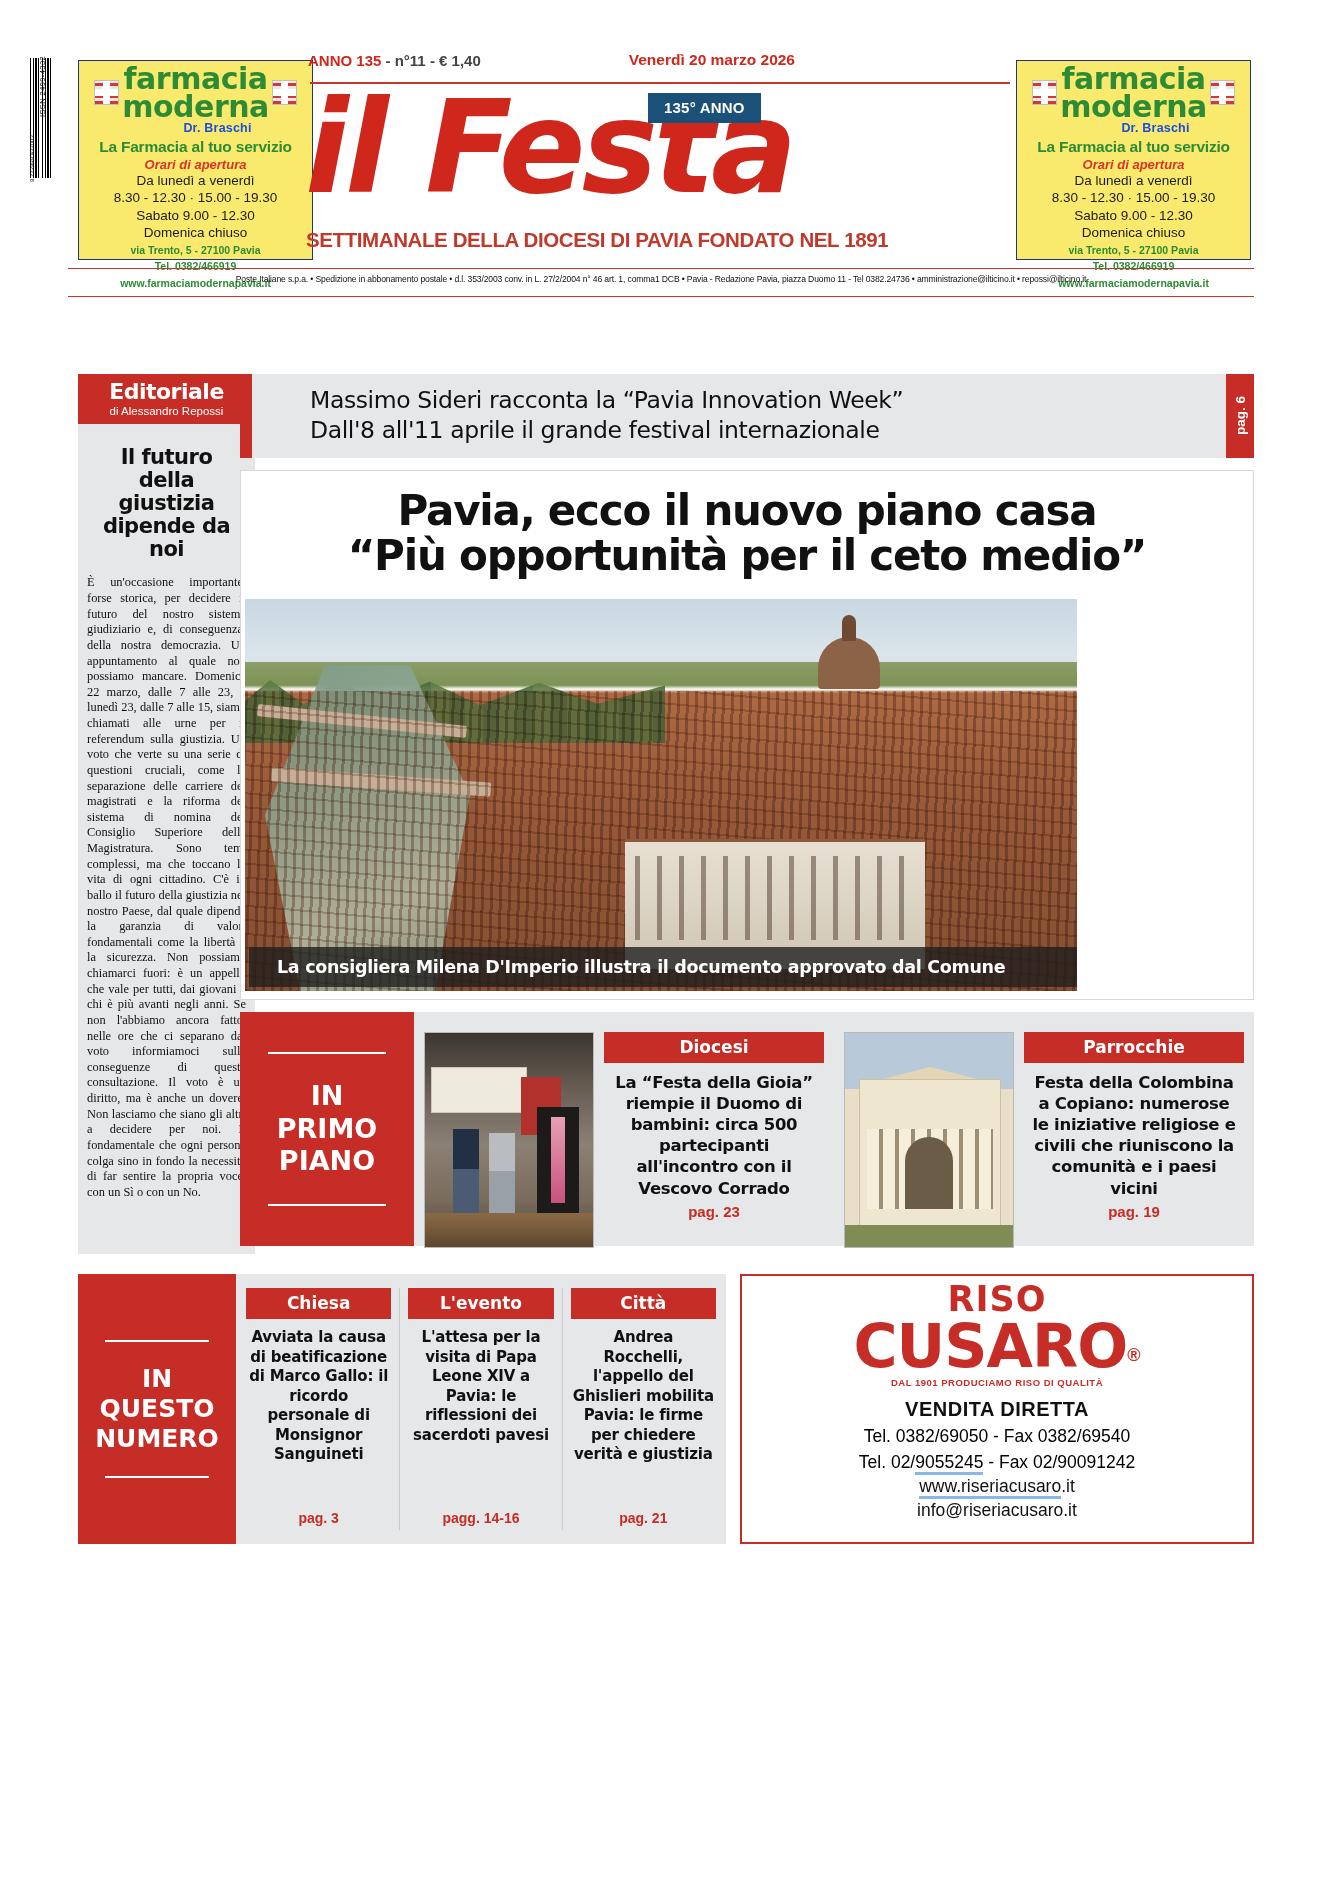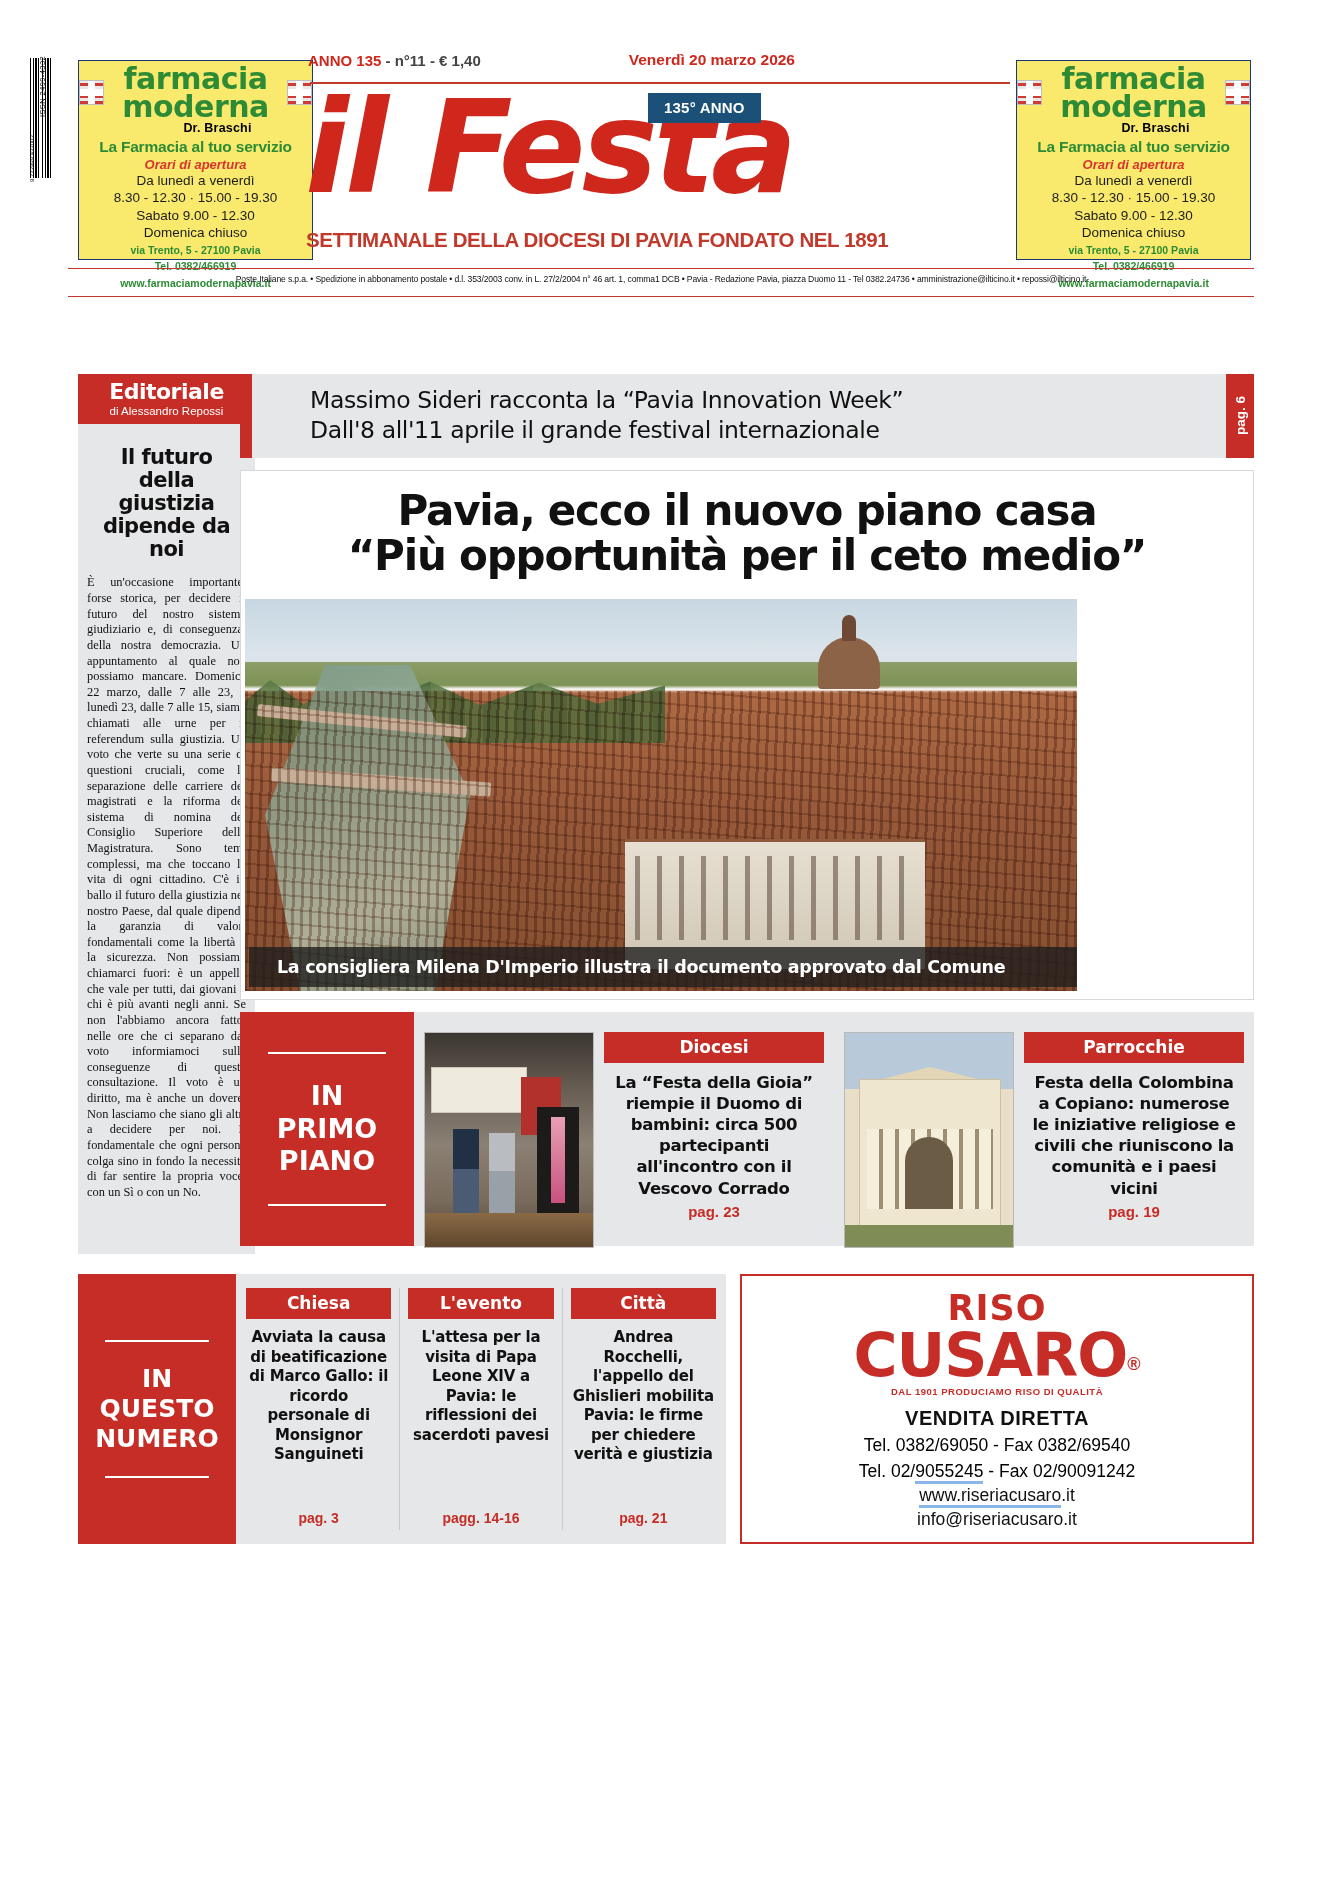--- a/index.html
+++ b/index.html
@@ -41,7 +41,7 @@
   }
   .pharm.left { left: 78px; }
   .pharm.right { left: 1016px; }
-  .pharm-title-row { display:flex; align-items:center; justify-content:space-between; gap:3px; }
+  .pharm-title-row { display:flex; align-items:center; justify-content:center; gap:3px; }
   .pharm-names { line-height: .92; }
   .pharm-n1, .pharm-n2 {
     font-weight: bold; color: #2e8b35; font-size: 30px;

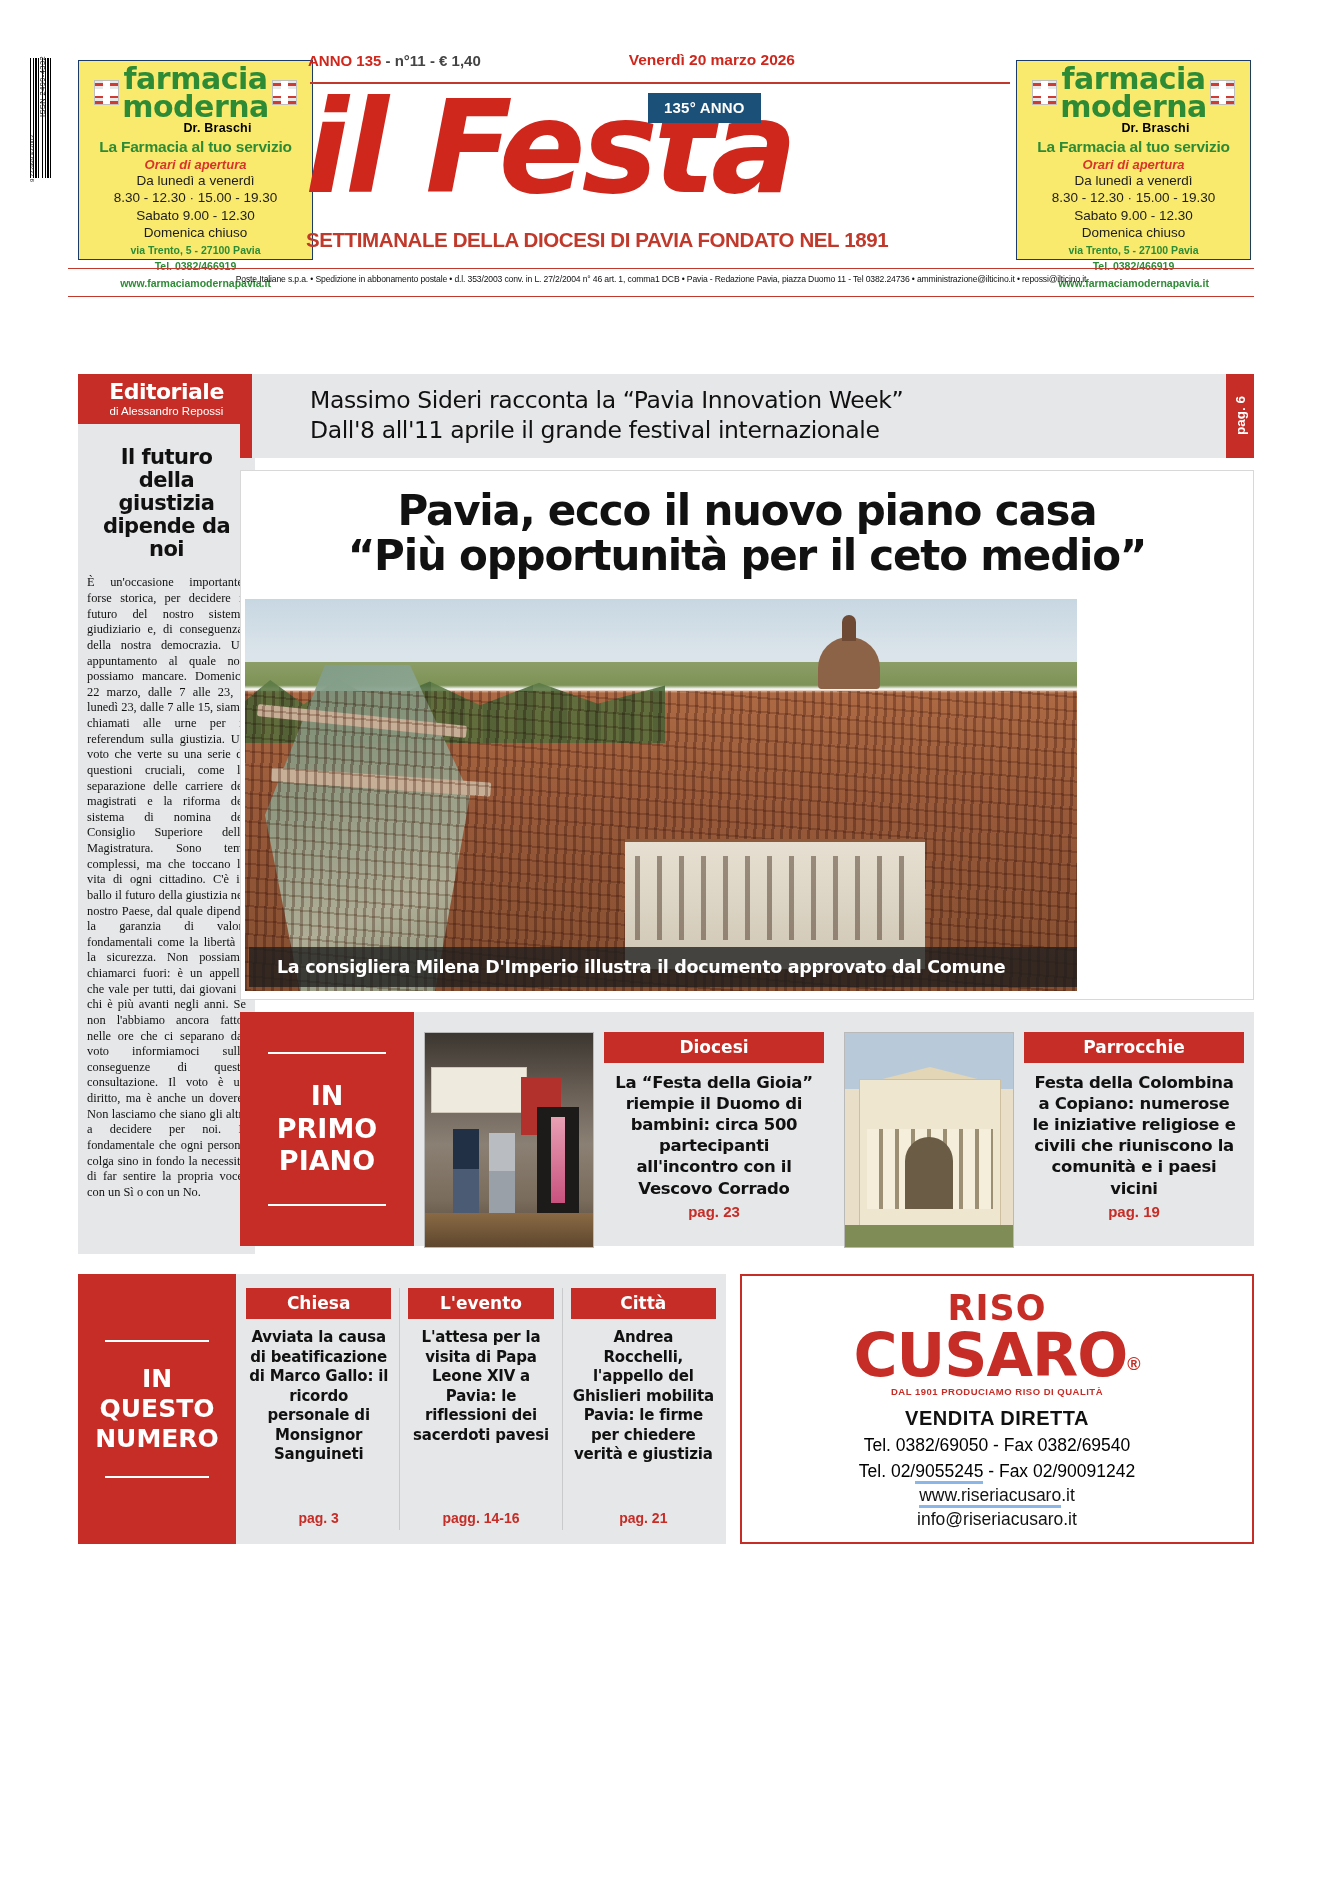--- a/index.html
+++ b/index.html
@@ -49,7 +49,7 @@
   }
   .pharm-n2 { font-size: 30px; }
   .pharm-dr {
-    font-weight: bold; color:#000000; font-size: 12.5px;
+    font-weight: bold; color:#1d4ed8; font-size: 12.5px;
     letter-spacing: .2px; margin-top: 1px; padding-left: 44px;
   }
   .cross {

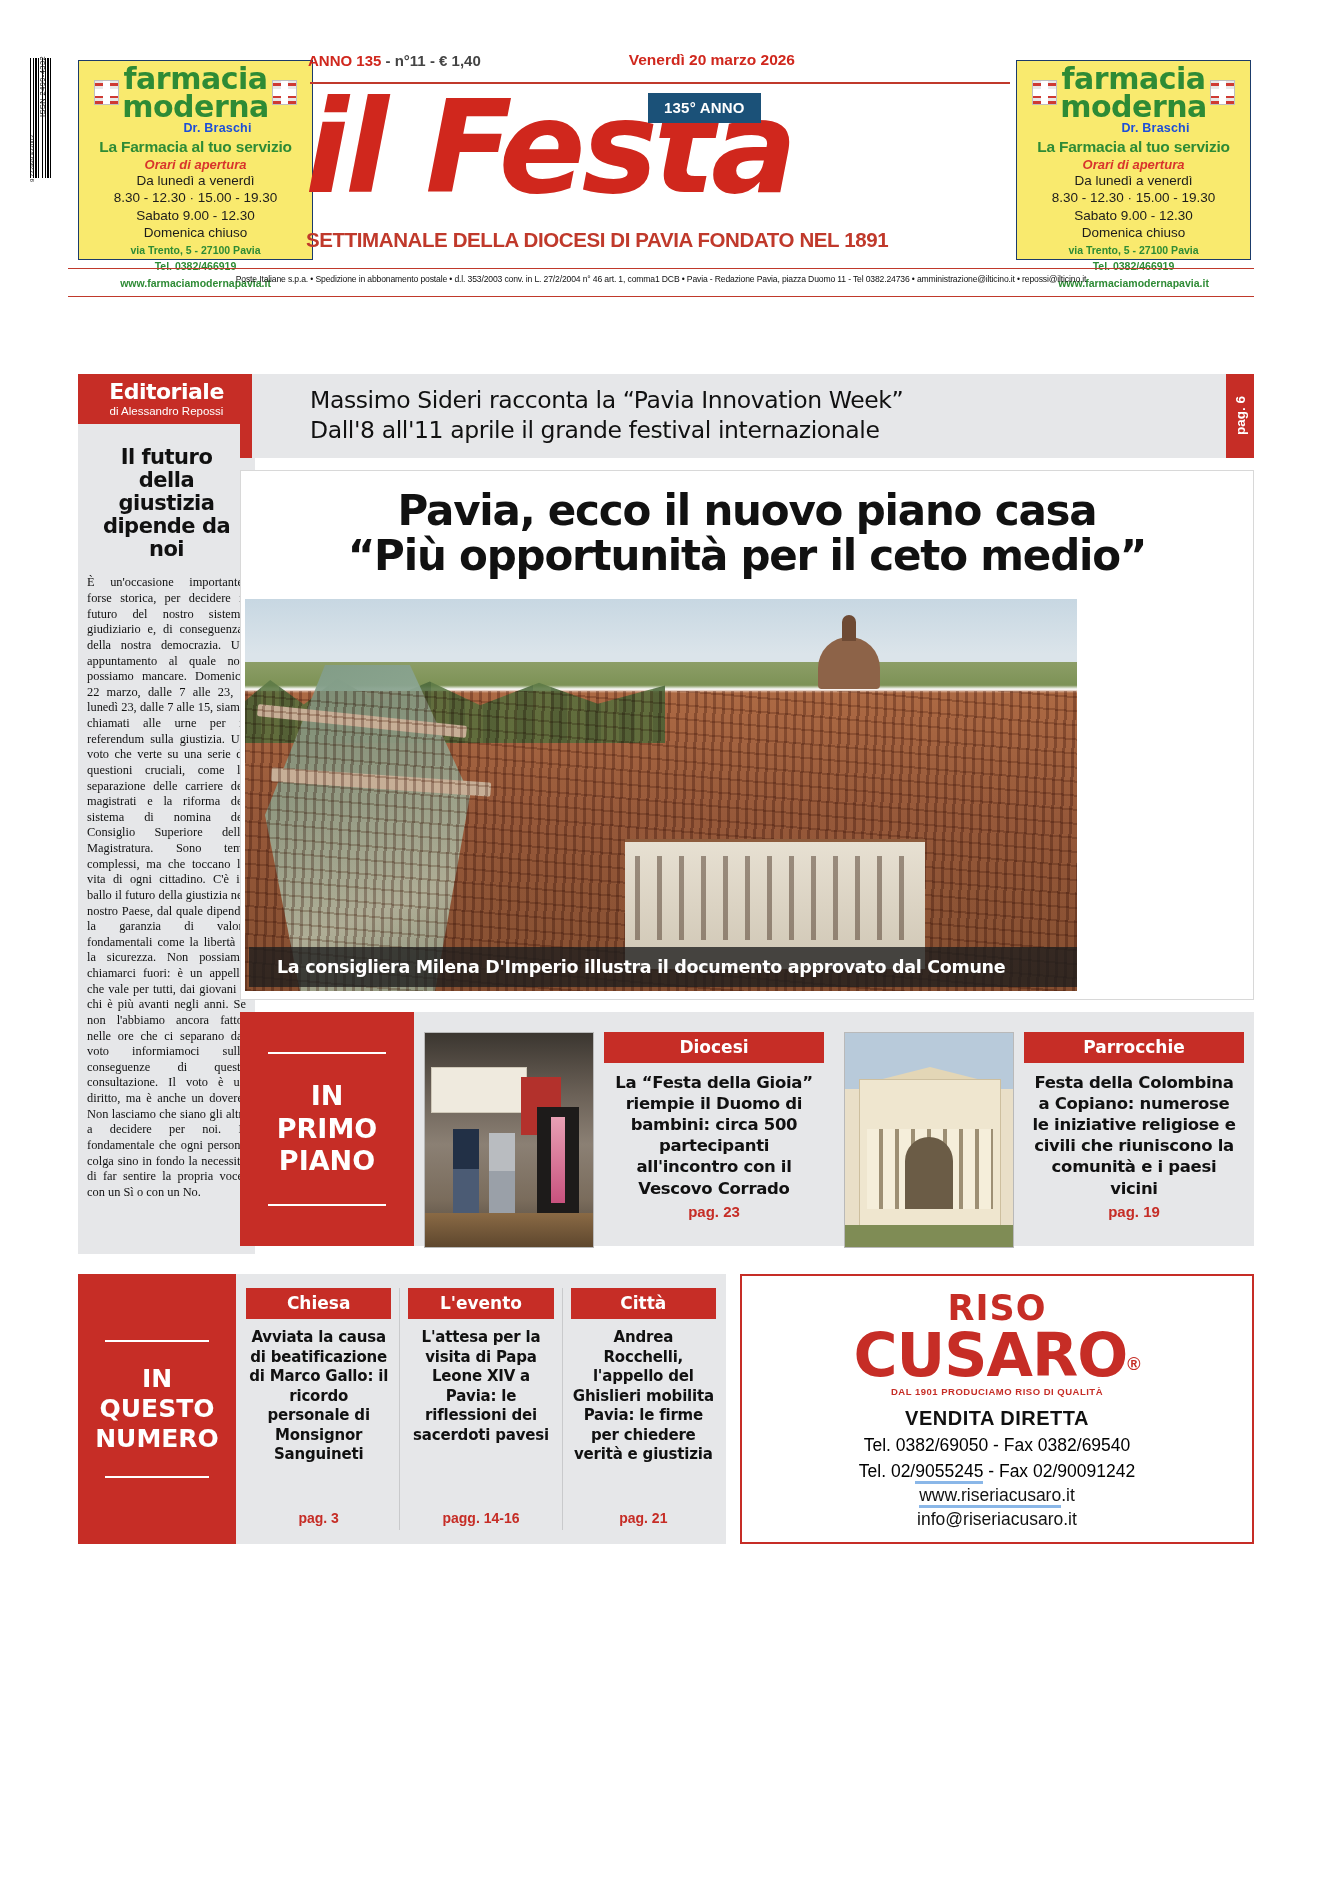--- a/index.html
+++ b/index.html
@@ -360,7 +360,7 @@
     background:#fff; border: 2px solid #c62d26; text-align:center;
   }
   .cus-riso {
-    margin-top: 12px; font-family:"DejaVu Sans", sans-serif; font-weight:bold;
+    margin-top: 3px; font-family:"DejaVu Sans", sans-serif; font-weight:bold;
     font-size: 35px; color:#c62d26; letter-spacing: 1px;
   }
   .cus-cusaro {

